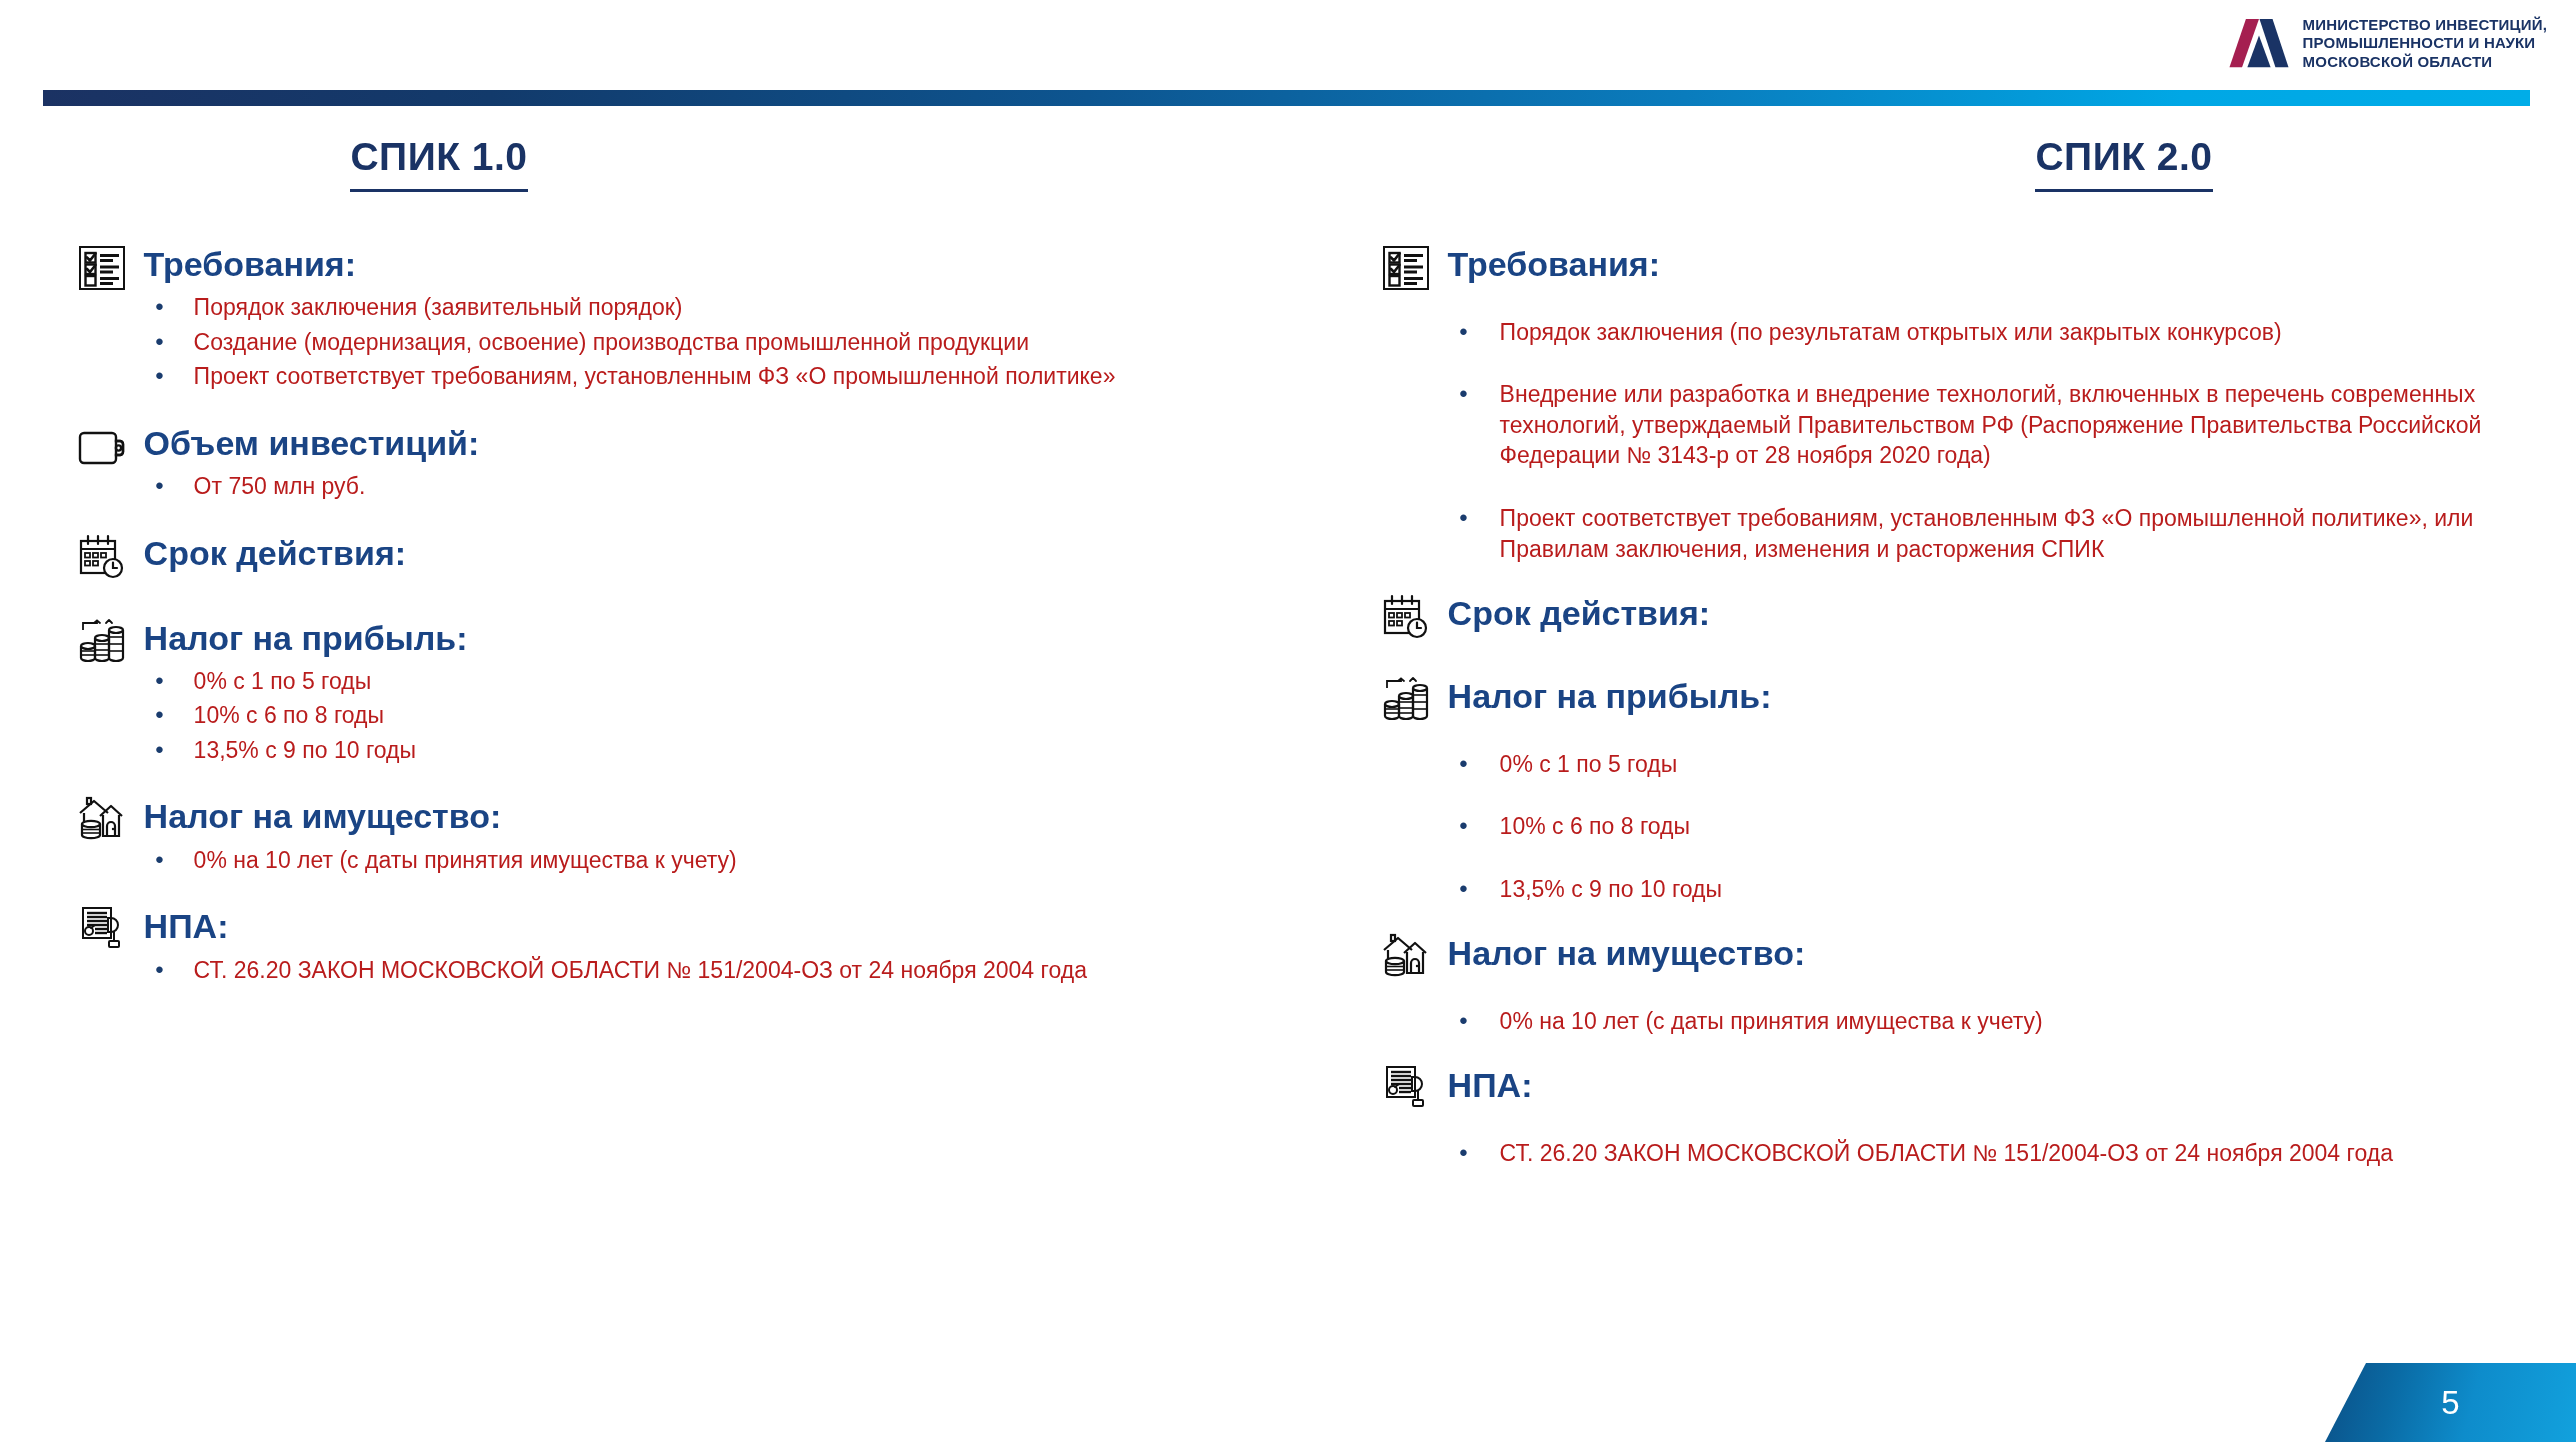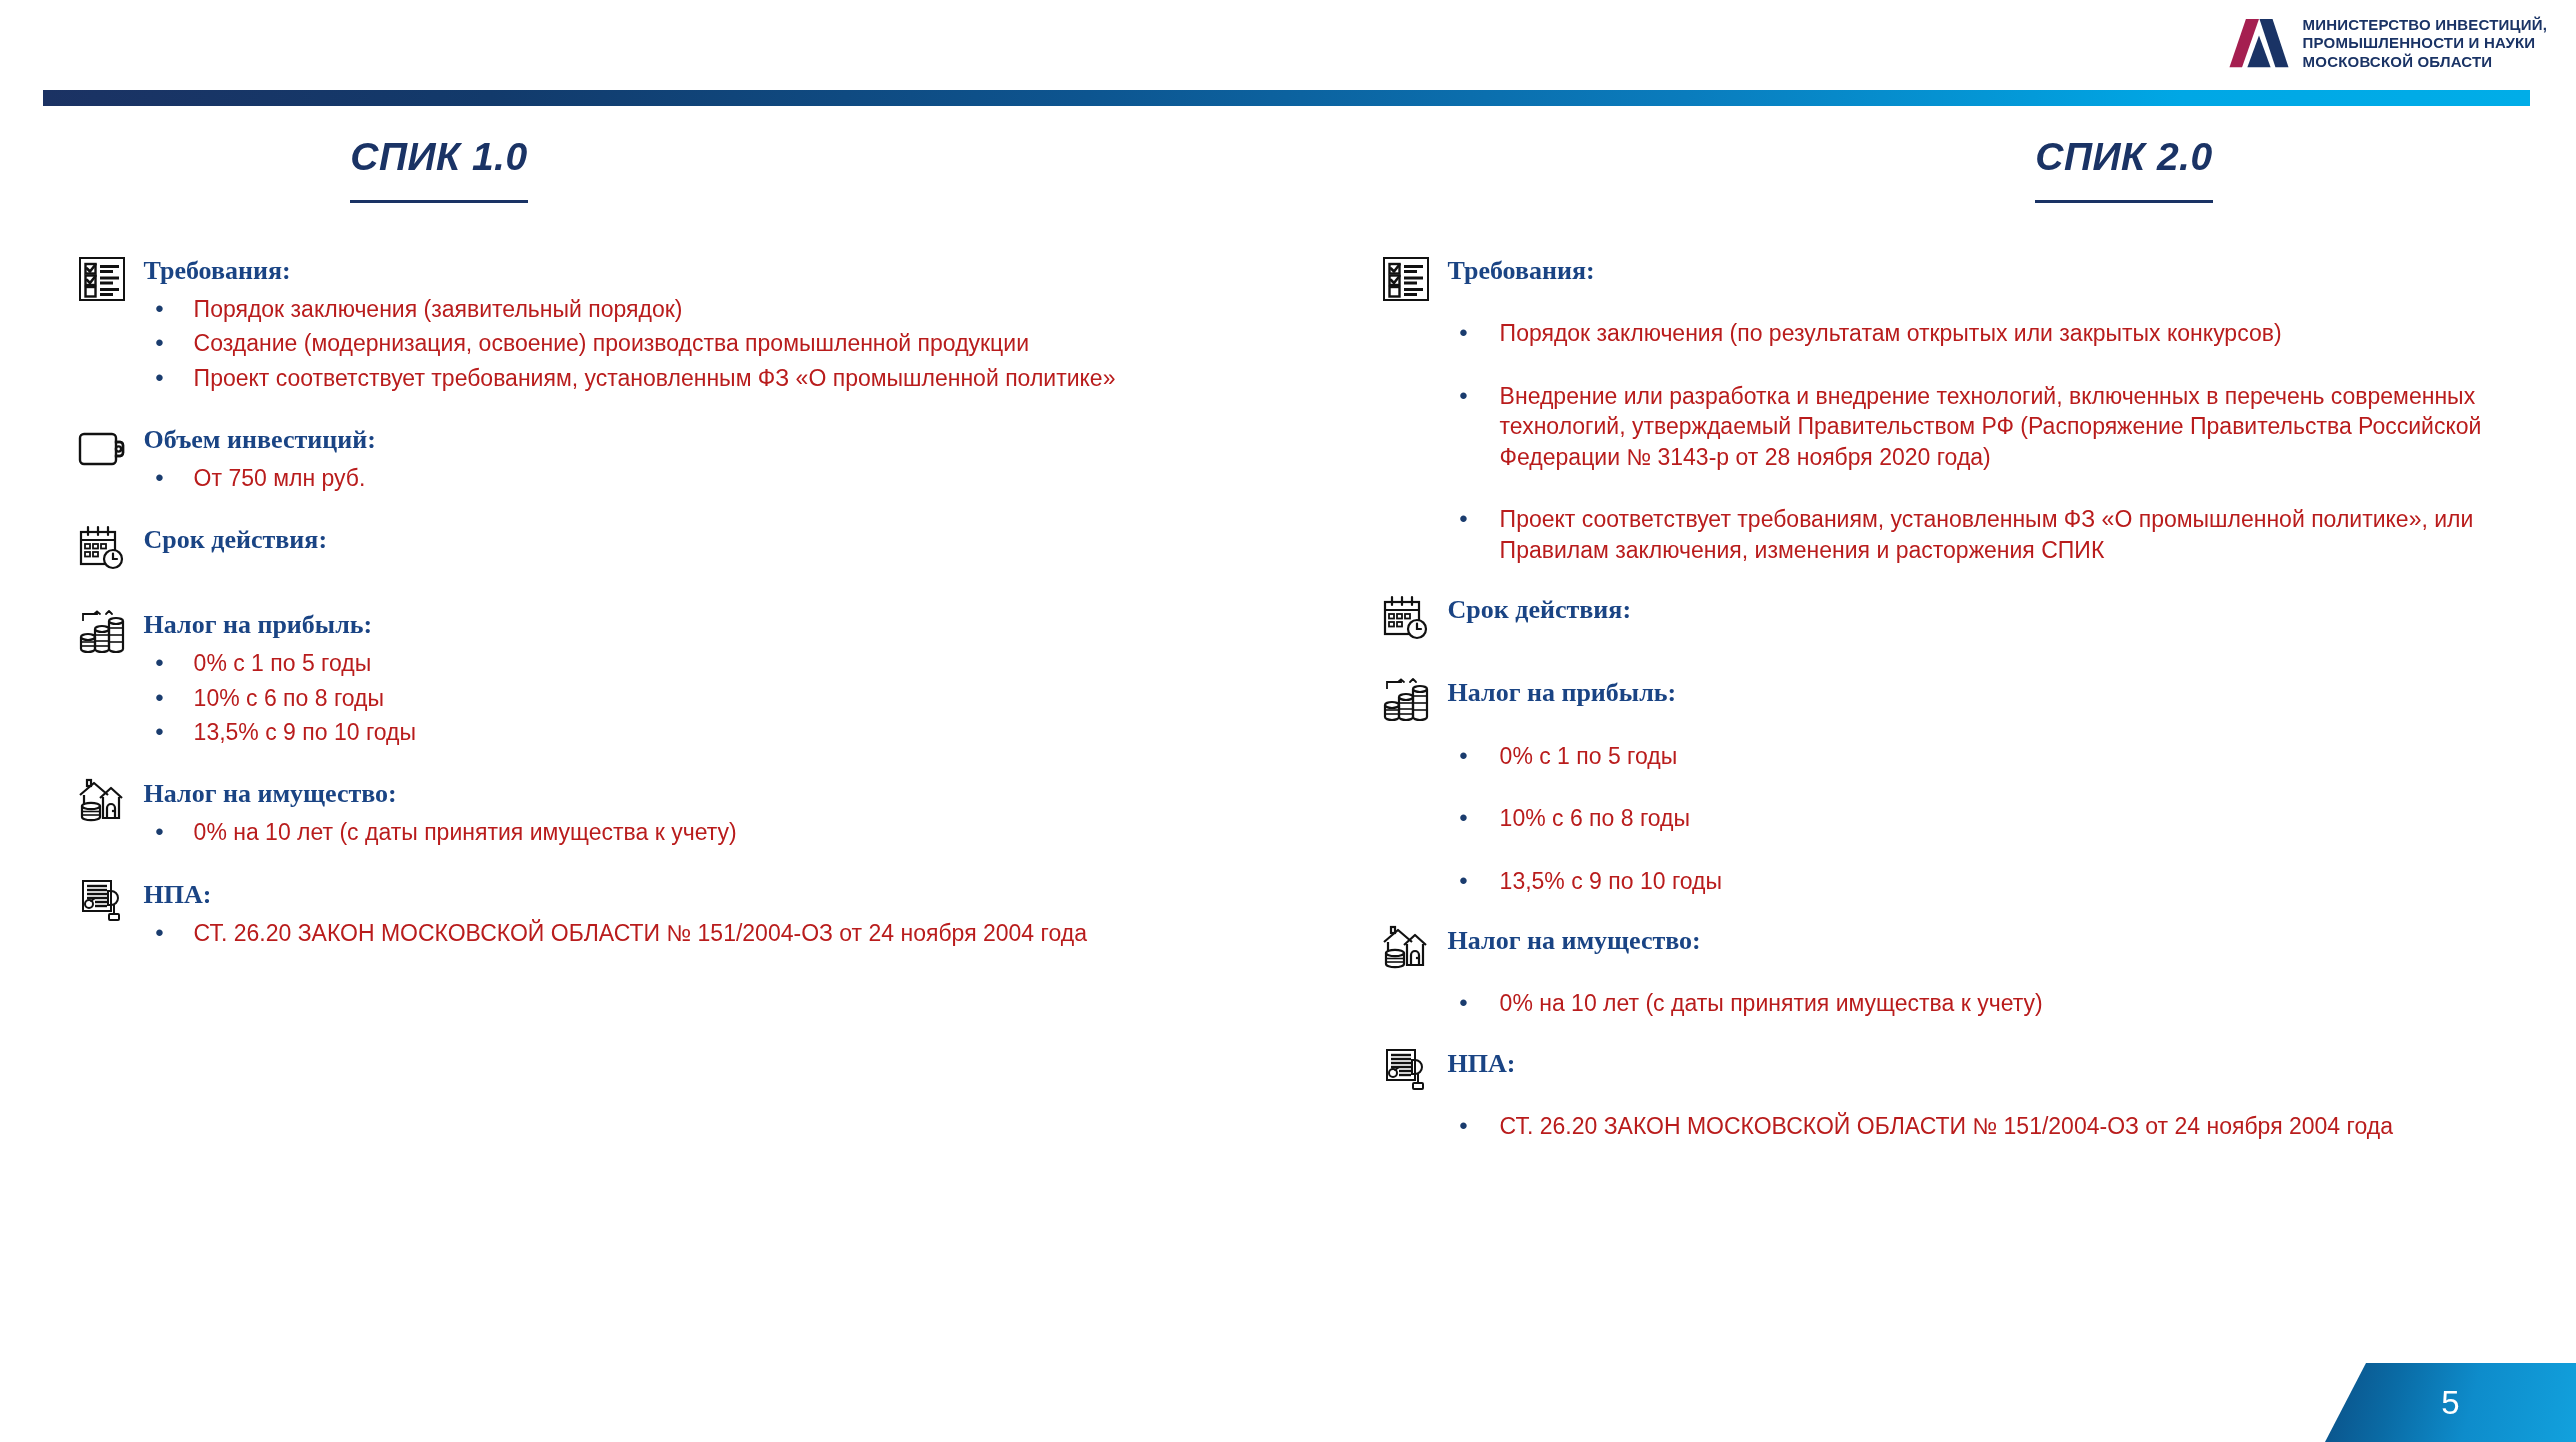--- a/index.html
+++ b/index.html
@@ -39,8 +39,7 @@
   .col-title span {
     display:inline-block;
     border-bottom:3.9px solid #1a3365;
-    padding-bottom:21px;
-    font-style:italic;
+    padding-bottom:10px;
   }
   .col-left .col-title  { width:734px; }
   .col-right .col-title { width:840px; margin-left:328px; }

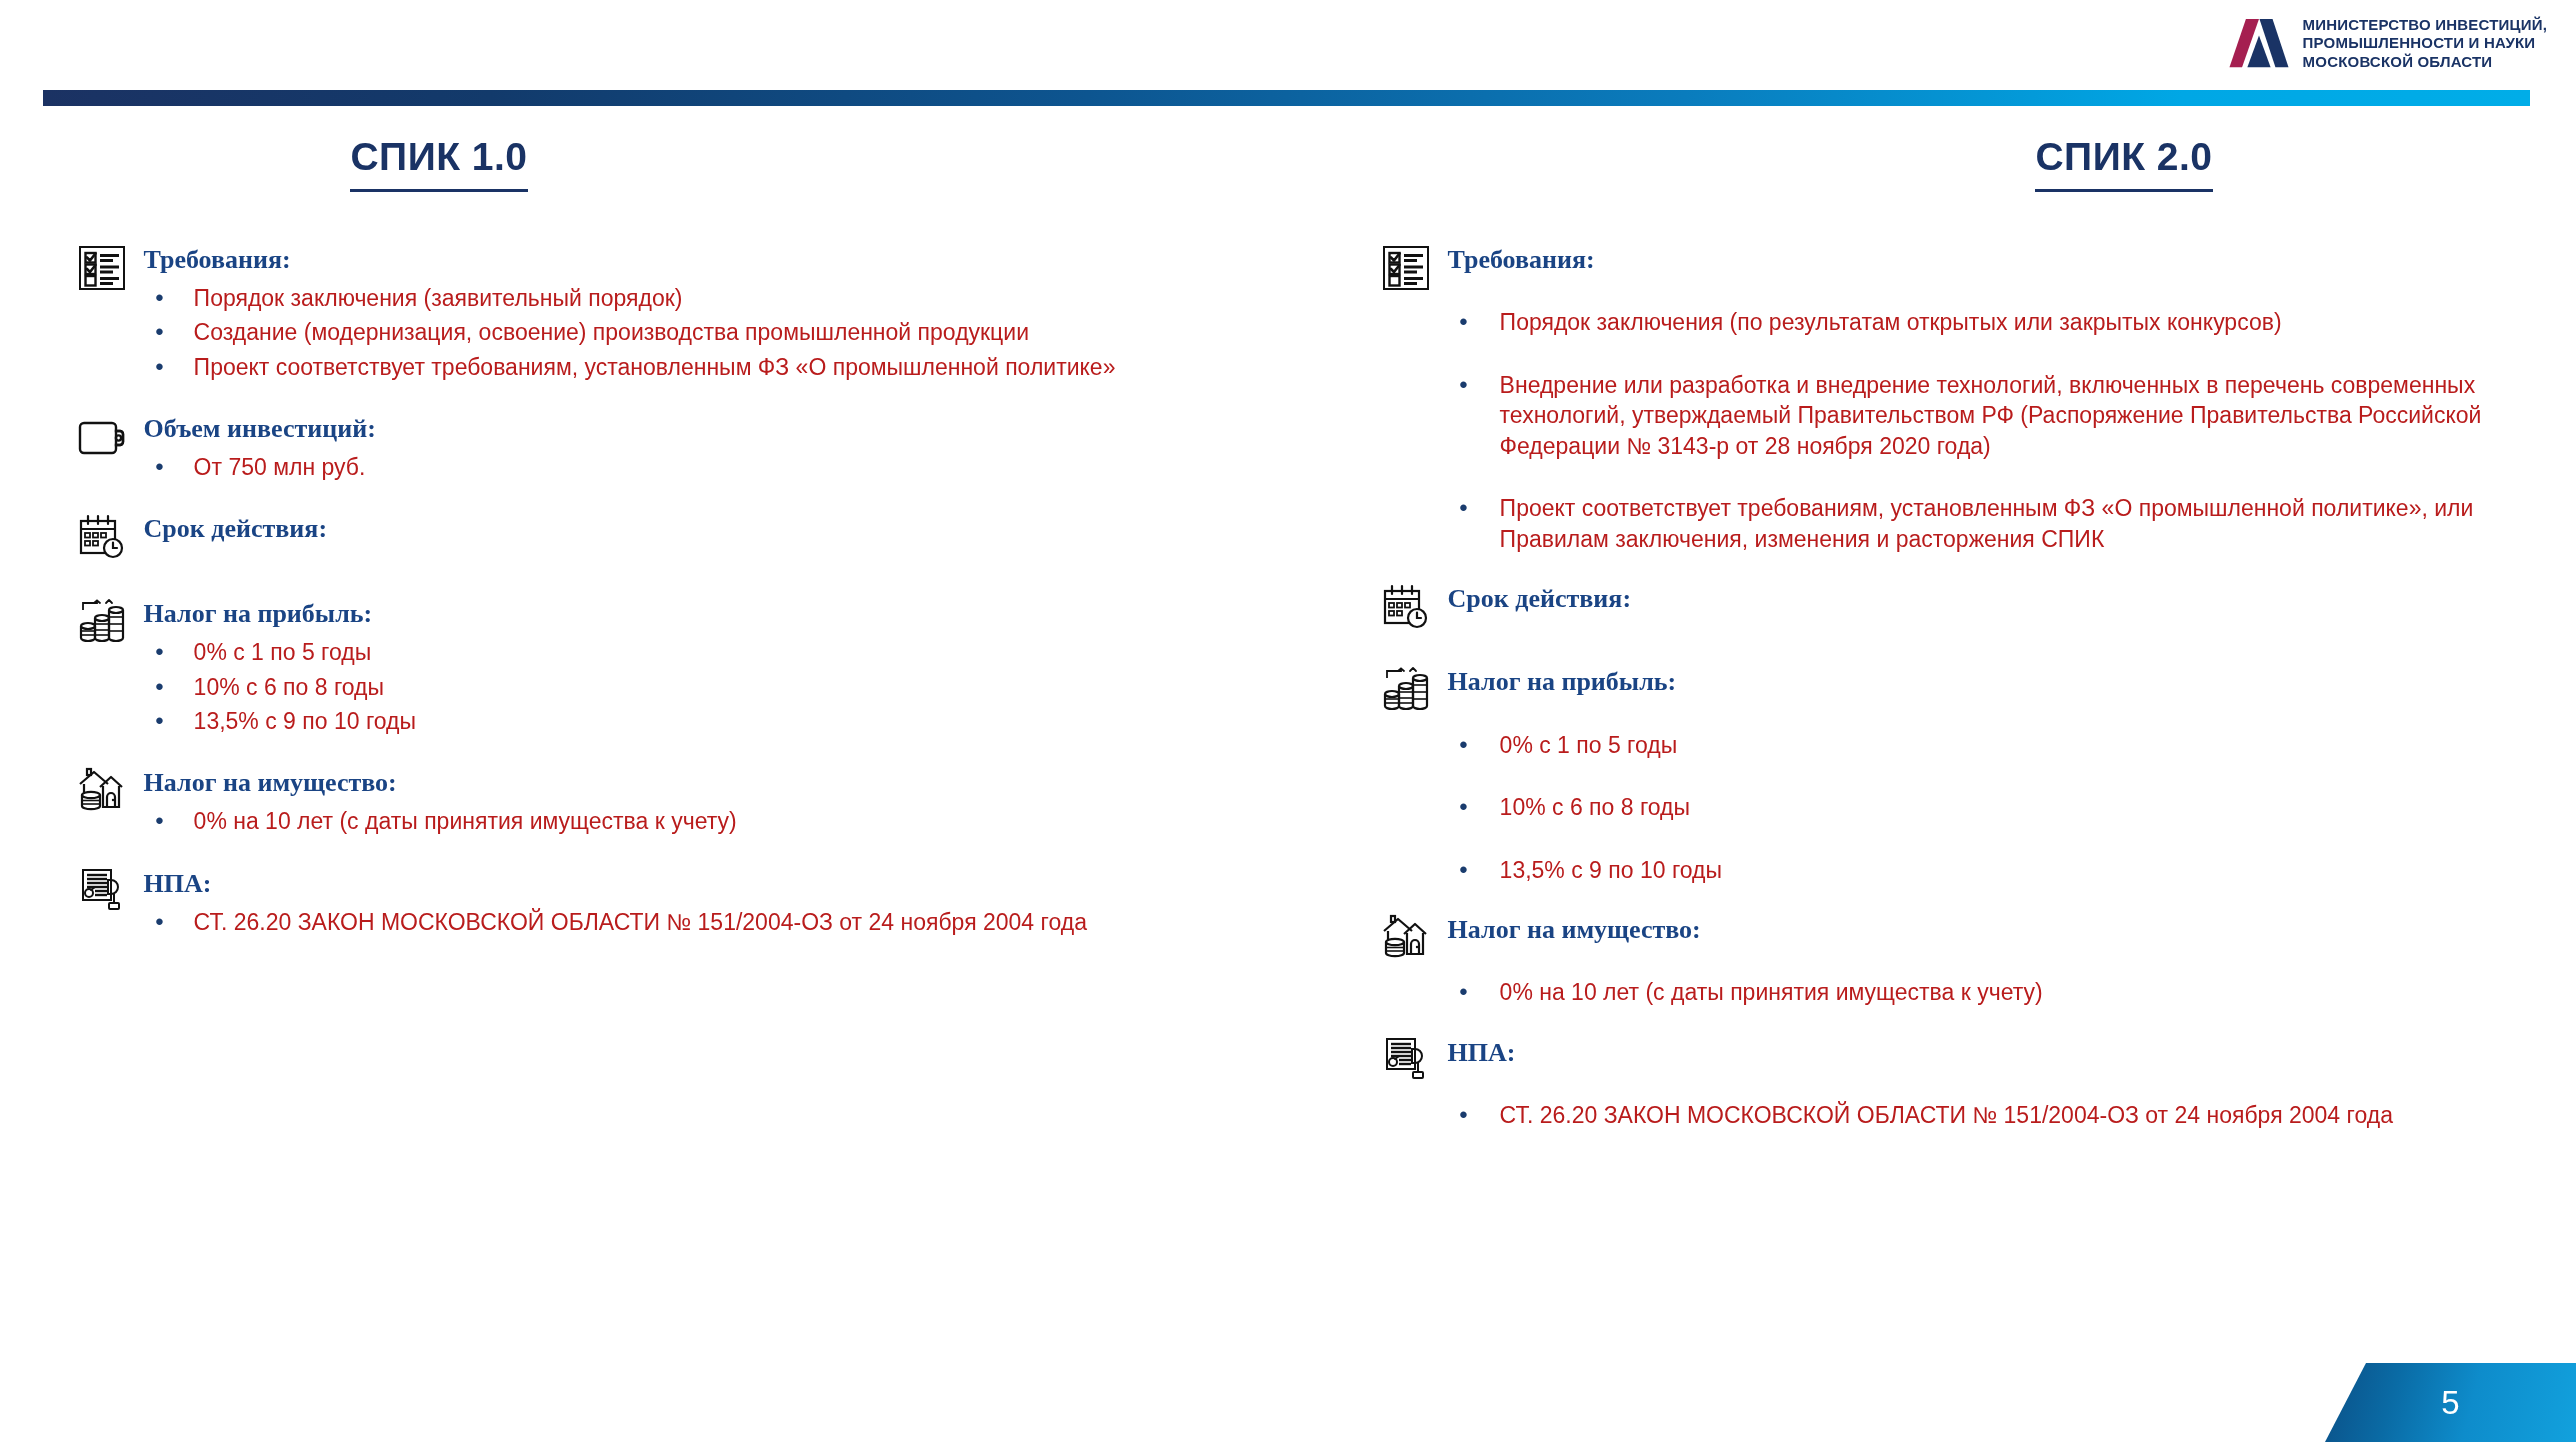--- a/index.html
+++ b/index.html
@@ -55,8 +55,8 @@
   .section-icon svg { width:48px; height:48px; display:block; }
   .section-body { flex:1 1 auto; padding-left:11.6px; padding-top:1.9px; }
   .section-heading {
-    font-size:26px; font-weight:bold; color:#1a4484;
-    line-height:1.2; margin-bottom:7.7px;font-family:Liberation Serif, serif;
+    font-size:34px; font-weight:bold; color:#1a4484;
+    line-height:1.2; margin-bottom:7.7px;
   }
   ul.bullets { list-style:none; }
   ul.bullets li {

